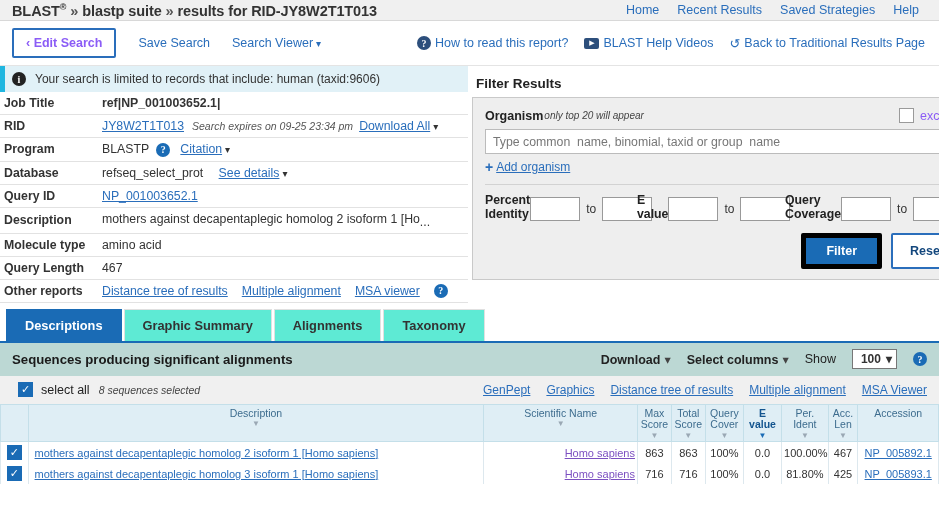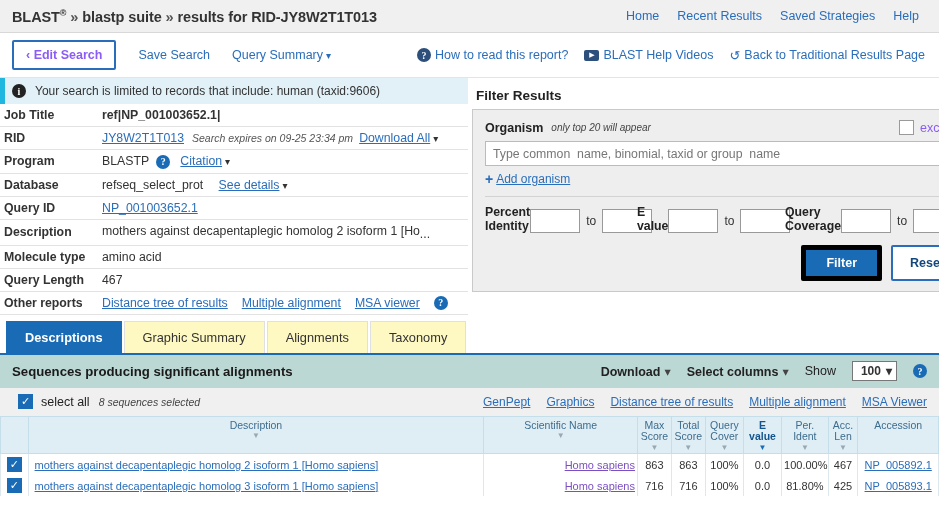--- a/index.html
+++ b/index.html
@@ -16,7 +16,7 @@
 
   
   .brandbar {
-    height: 33px;
+    height: 21px;
     background: #f0f0f0;
     border-bottom: 1px solid #d8d8d8;
     display: flex; align-items: center;

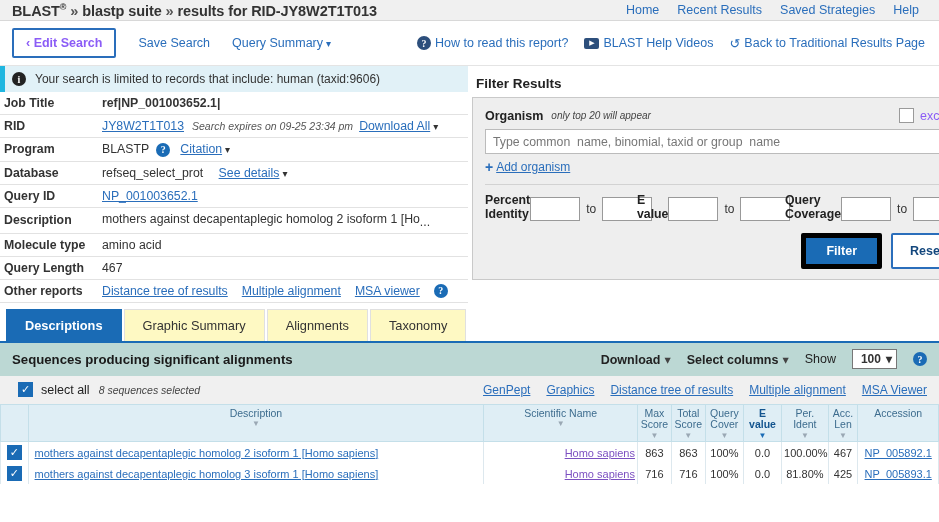--- a/index.html
+++ b/index.html
@@ -271,7 +271,7 @@
 <div class="actionbar">
   <button class="edit-search-btn">‹ Edit Search</button>
   <a class="abtn-link">Save Search</a>
-  <span class="abtn-link"><span>Query Summary</span><span class="caret-down">▾</span></span>
+  <span class="abtn-link"><span>Search Viewer</span><span class="caret-down">▾</span></span>
   <div class="actionbar-right">
     <span class="item">
       <span class="q-circle">?</span>

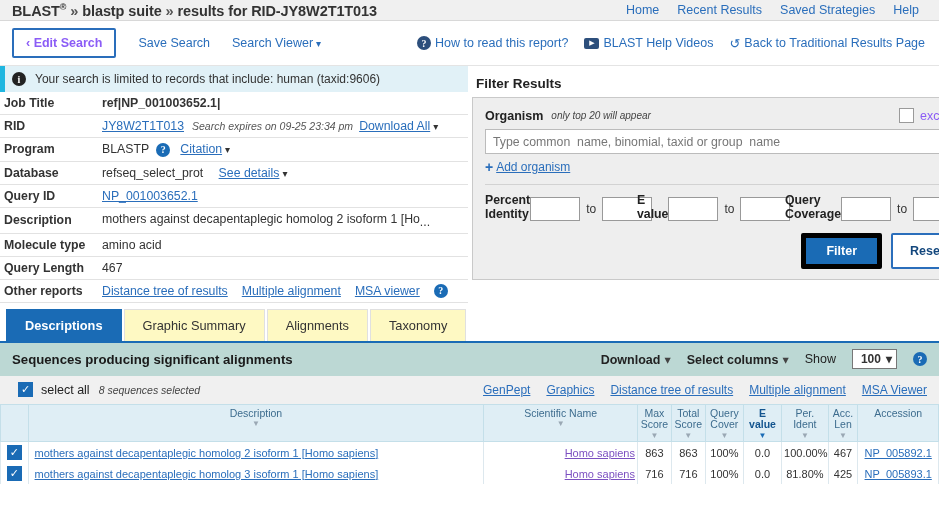--- a/index.html
+++ b/index.html
@@ -129,7 +129,7 @@
   }
   .org-row { display:flex; align-items:center; }
   .org-label { font-weight:bold; font-size:12.5px; color:#222; }
-  .org-note { font-style: italic; font-size: 10px; color: #444; margin-left: 8px; }
+  .org-note { font-style: italic; font-size: 10px; color: #444; margin-left: 1px; }
   .exclude-wrap { margin-left:auto; display:flex; align-items:center; gap:6px; }
   .chk-empty {
     width: 15px; height: 15px; background:#fff; border:1px solid #9a9a9a;

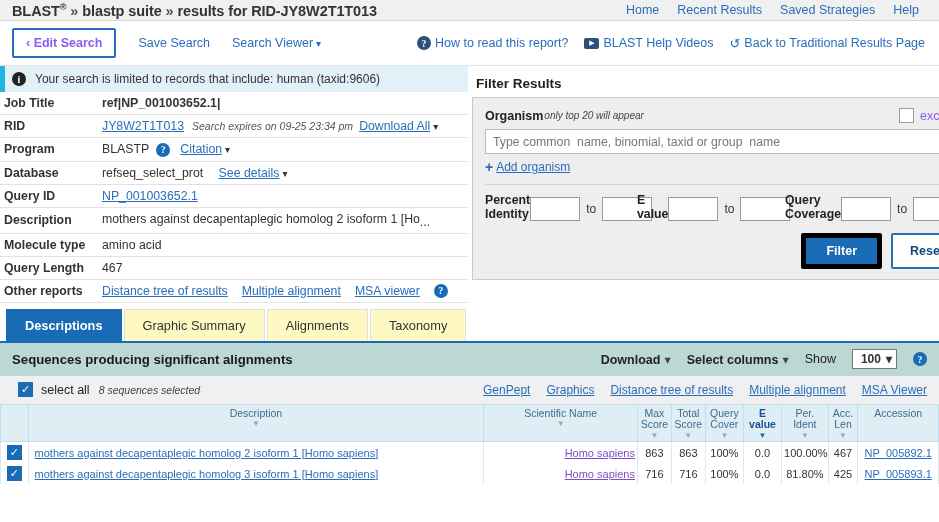--- a/index.html
+++ b/index.html
@@ -179,8 +179,8 @@
   }
   .tab {
     padding: 8px 18px; font-size: 12.8px; cursor:pointer;
-    background: #fef9c3; color:#333; margin-right: 2px;
-    border: 1px solid #e0e0e0; border-bottom: none;
+    background: #5eead4; color:#333; margin-right: 2px;
+    border: 1px solid #e0e0e0; border-bottom: none; font-weight: bold;
   }
   .tab.active {
     background:#1a6bb5; color:#fff; font-weight:bold;

